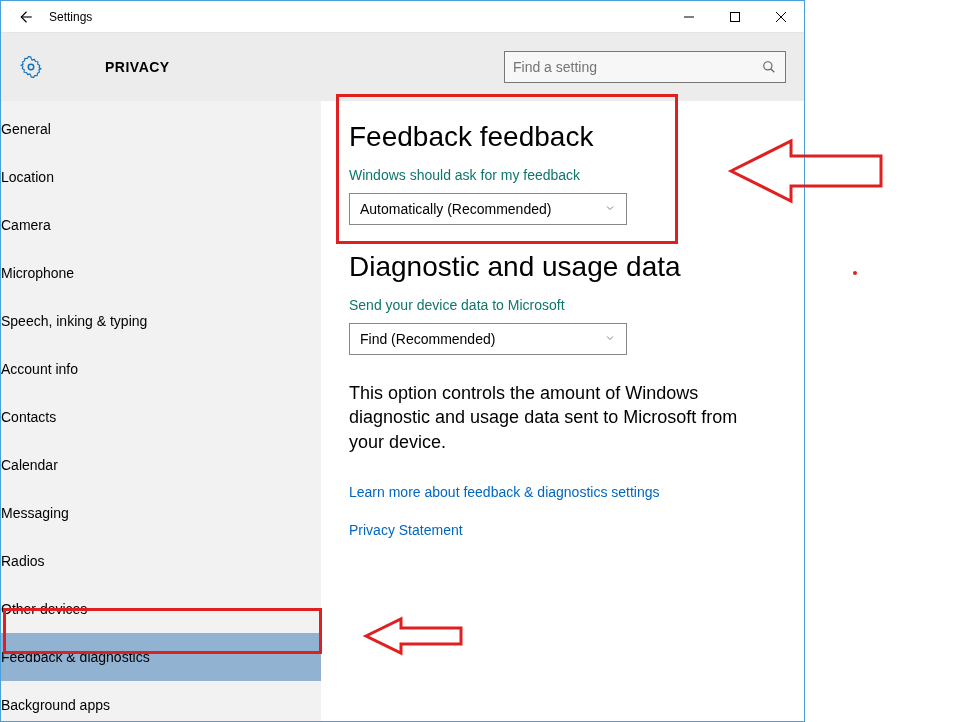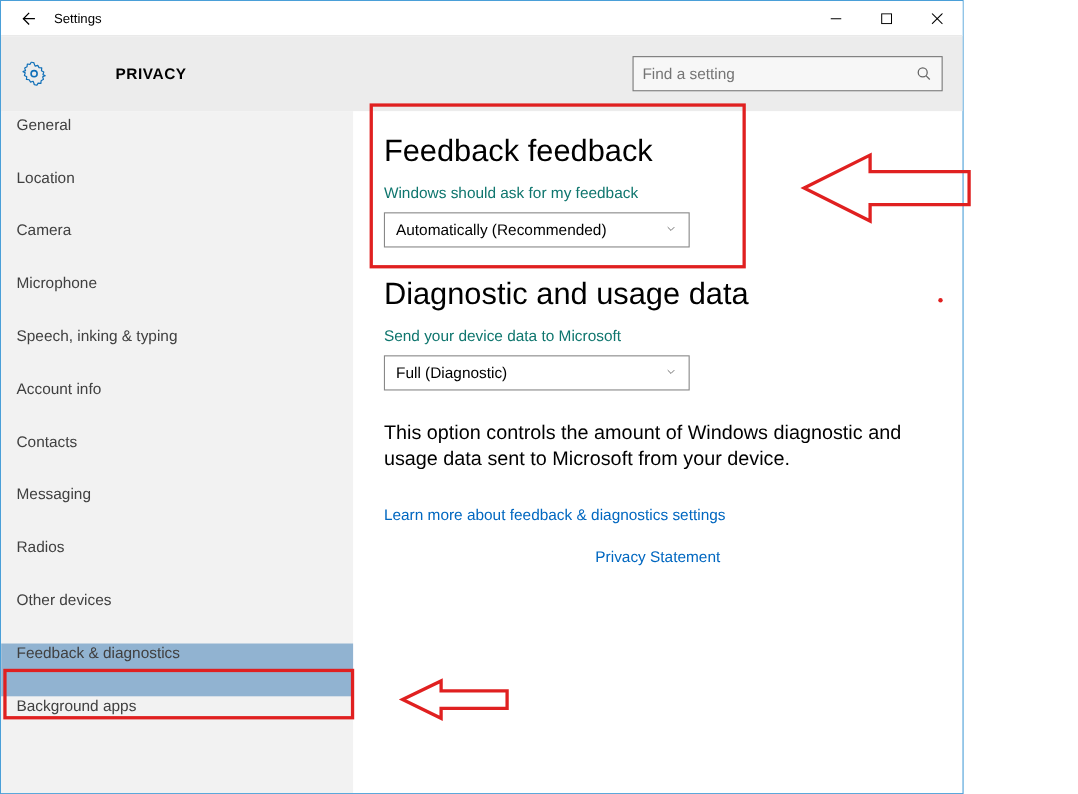--- a/index.html
+++ b/index.html
@@ -5,7 +5,7 @@
   * { box-sizing: border-box; margin: 0; padding: 0; font-family: "Segoe UI", Tahoma, sans-serif; }
   html, body { width: 980px; height: 722px; overflow: hidden; }
   .window {
-    width: 876px; height: 722px;
+    width: 805px; height: 722px;
     border: 1px solid #4a9fd8;
     background: #ffffff;
     position: relative;

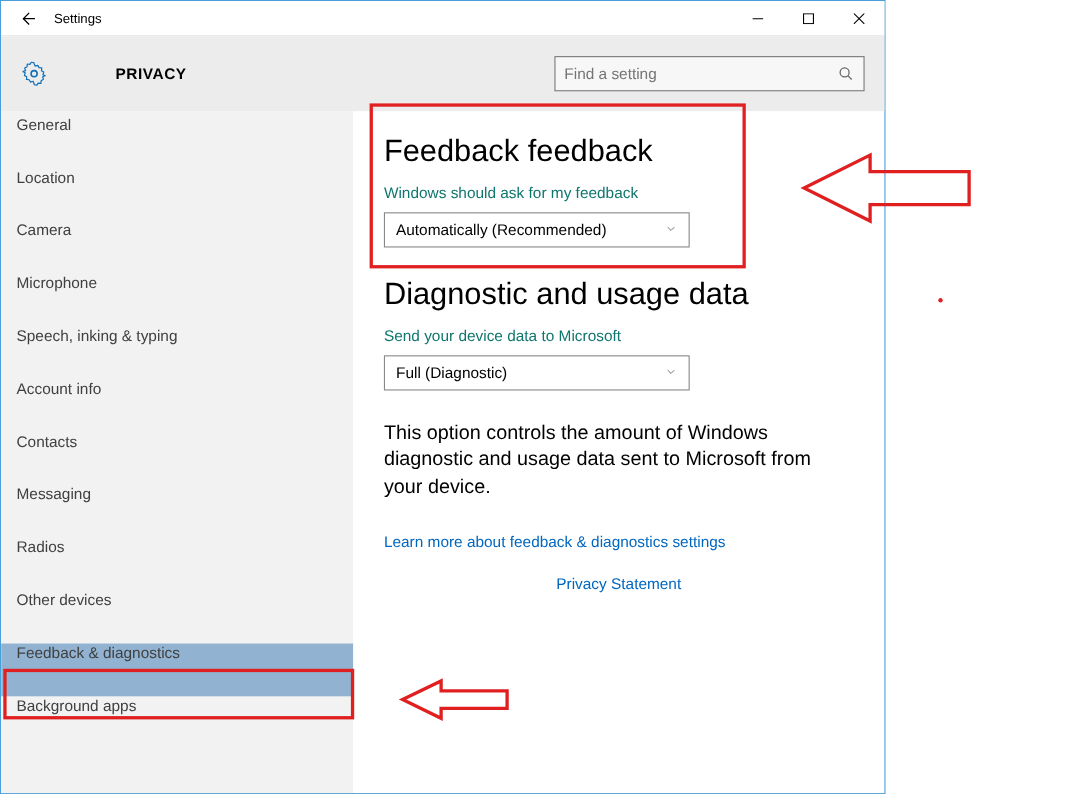--- a/index.html
+++ b/index.html
@@ -91,10 +91,9 @@
   }
   .sidebar-item {
     height: 48px;
-    display: flex; 
-    padding-left: 14px;
-    font-size: 14px;
-    color: #404040;
+    display: flex; align-items: center;
+    font-size: 14px;
+    color: #000000;
     cursor: pointer;
   }
   .sidebar-item.selected {

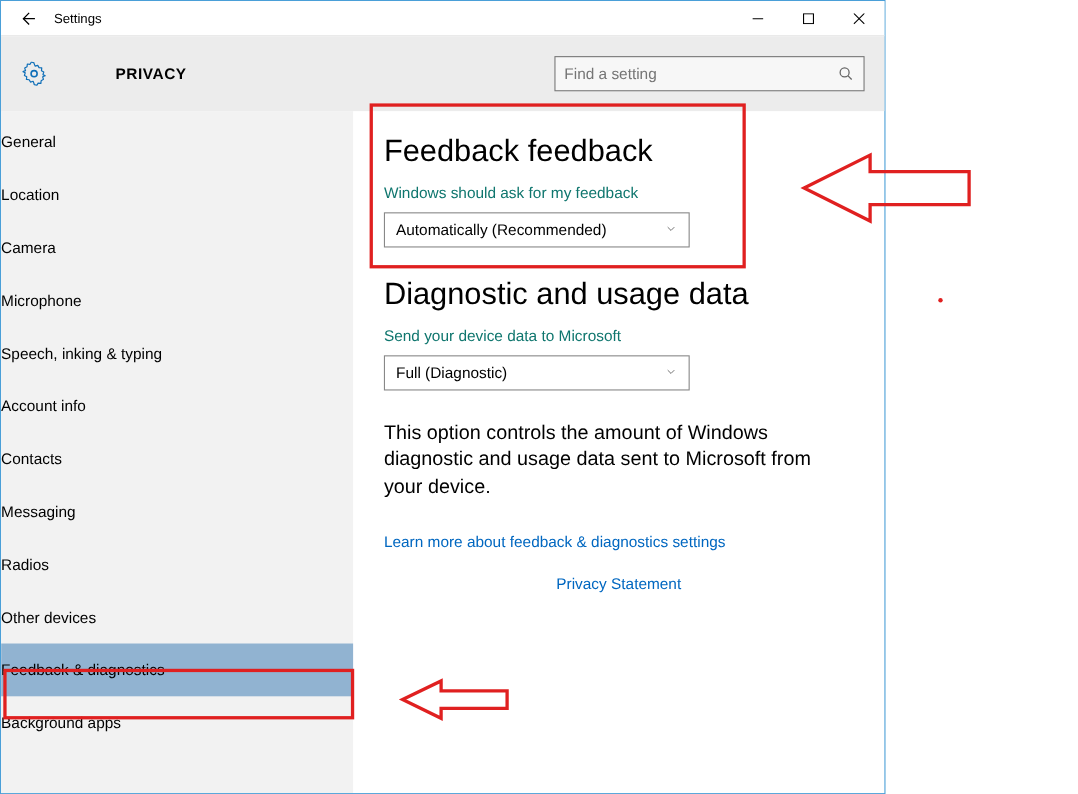--- a/index.html
+++ b/index.html
@@ -285,7 +285,7 @@
       <h1 class="section second">Diagnostic and usage data</h1>
       <div class="label">Send your device data to Microsoft</div>
       <div class="dropdown">
-        <span>Full (Diagnostic)</span>
+        <span>Find (Recommended)</span>
         <span class="chev">
           <svg width="12" height="12" viewBox="0 0 24 24" fill="none" stroke="#555" stroke-width="1.5">
               <path d="M6 9l6 6 6-6"></path>

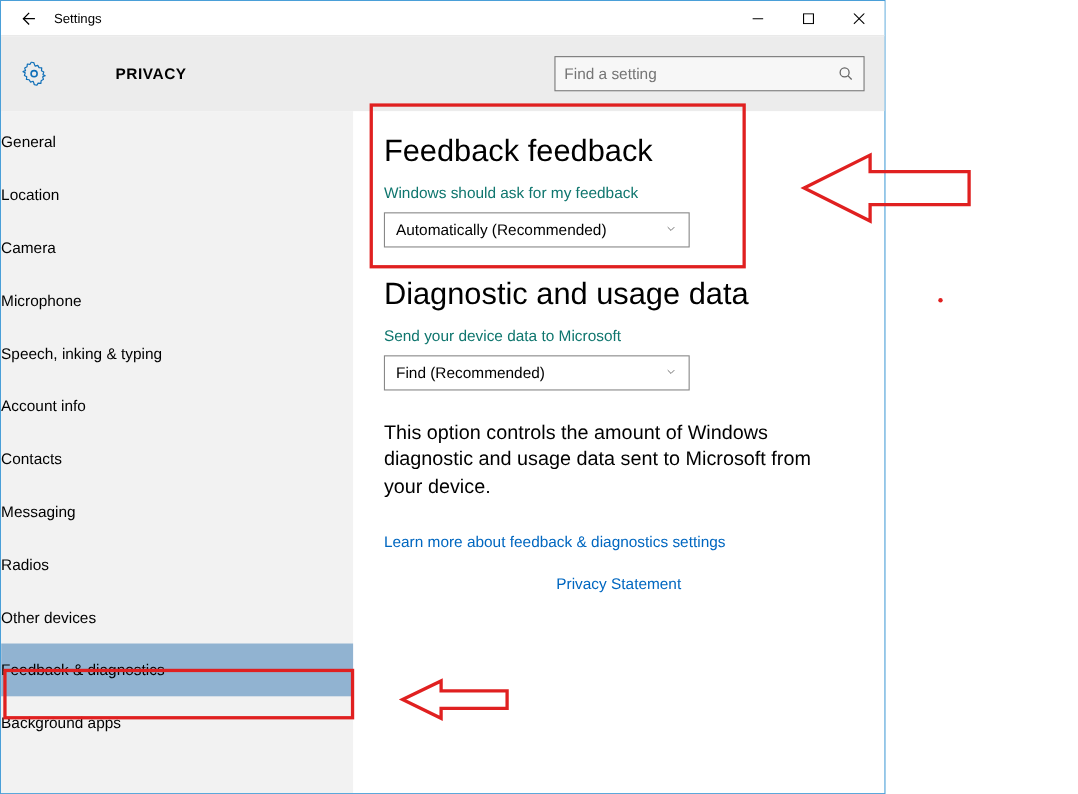--- a/index.html
+++ b/index.html
@@ -254,6 +254,9 @@
           <span>Contacts</span>
         </div>
       <div class="sidebar-item">
+          <span>Calendar</span>
+        </div>
+      <div class="sidebar-item">
           <span>Messaging</span>
         </div>
       <div class="sidebar-item">

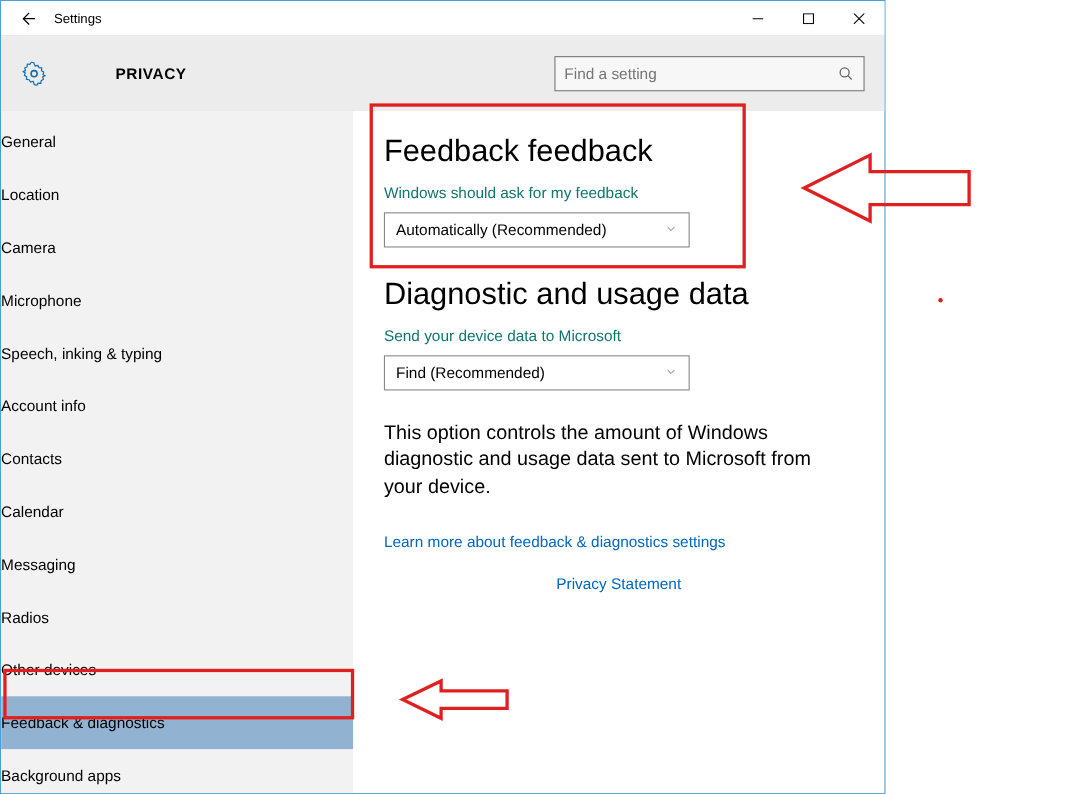--- a/index.html
+++ b/index.html
@@ -144,7 +144,7 @@
     margin-top: 30px;
     cursor: pointer;
   }
-  .link + .link { margin-top: 22px; text-align: center; }
+  .link + .link { margin-top: 22px; }
 
   
   .anno-box1 {

